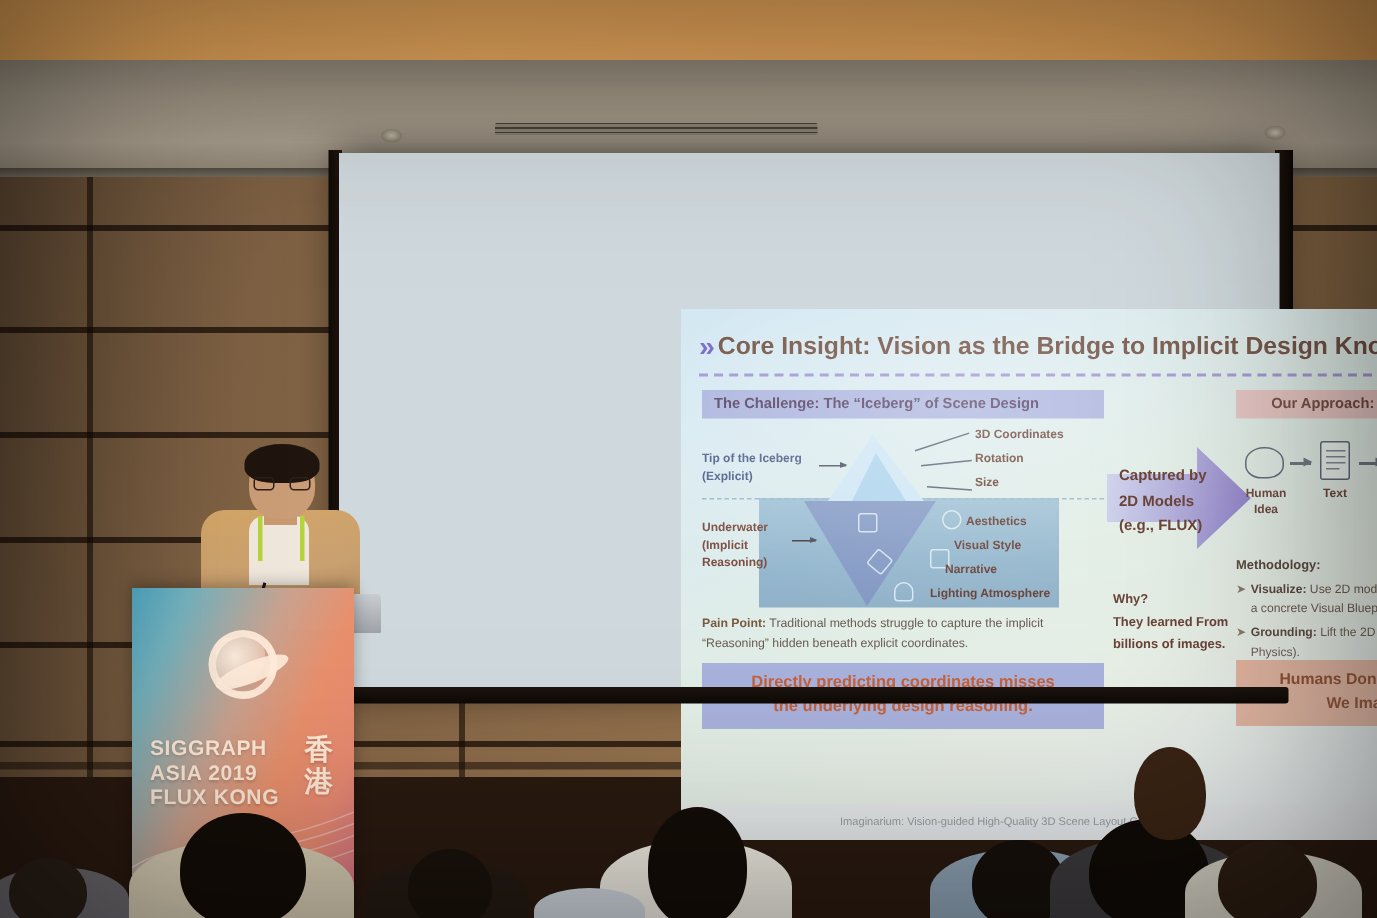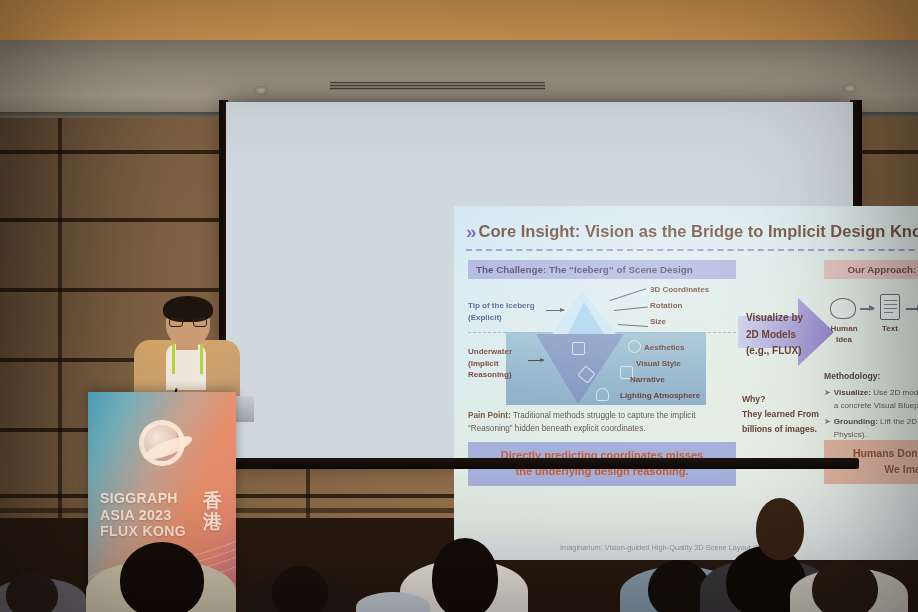--- a/index.html
+++ b/index.html
@@ -260,7 +260,7 @@
             </defs>
           <path d="M0,20 L60,20 L60,2 L96,36 L60,70 L60,52 L0,52 Z" fill="url(#ga)"></path>
         </svg>
-        <div class="mid-cap" style="white-space:pre-line;">Visualize by
+        <div class="mid-cap" style="white-space:pre-line;">Captured by
 2D Models
 (e.g., FLUX)</div>
       </div>

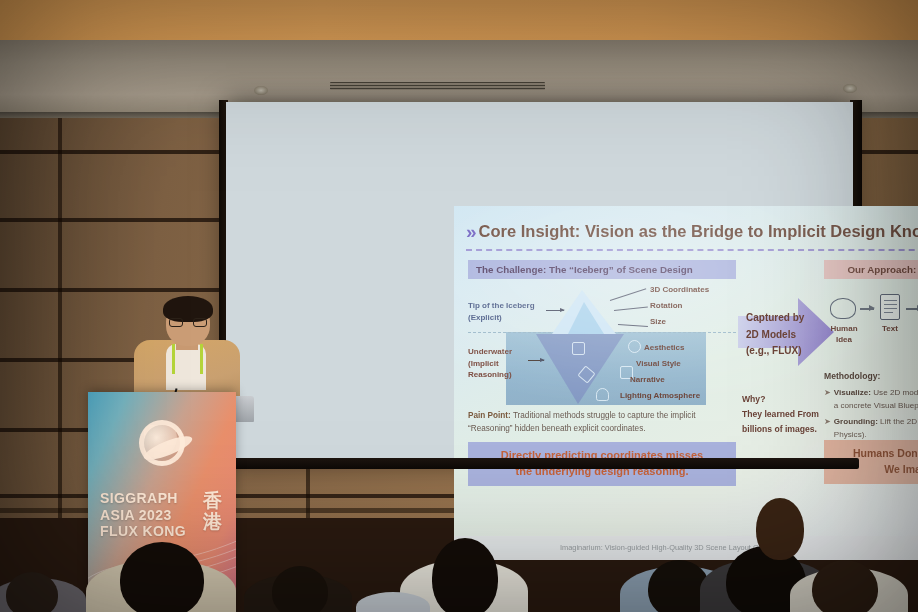--- a/index.html
+++ b/index.html
@@ -333,7 +333,7 @@
     <div class="pod-mark"></div>
     <div class="pod-txt">
       <div>SIGGRAPH</div>
-      <div>ASIA 2023</div>
+      <div>ASIA 2019</div>
       <div>FLUX KONG</div>
     </div>
     <div class="pod-cn" style="white-space:pre-line;">香

